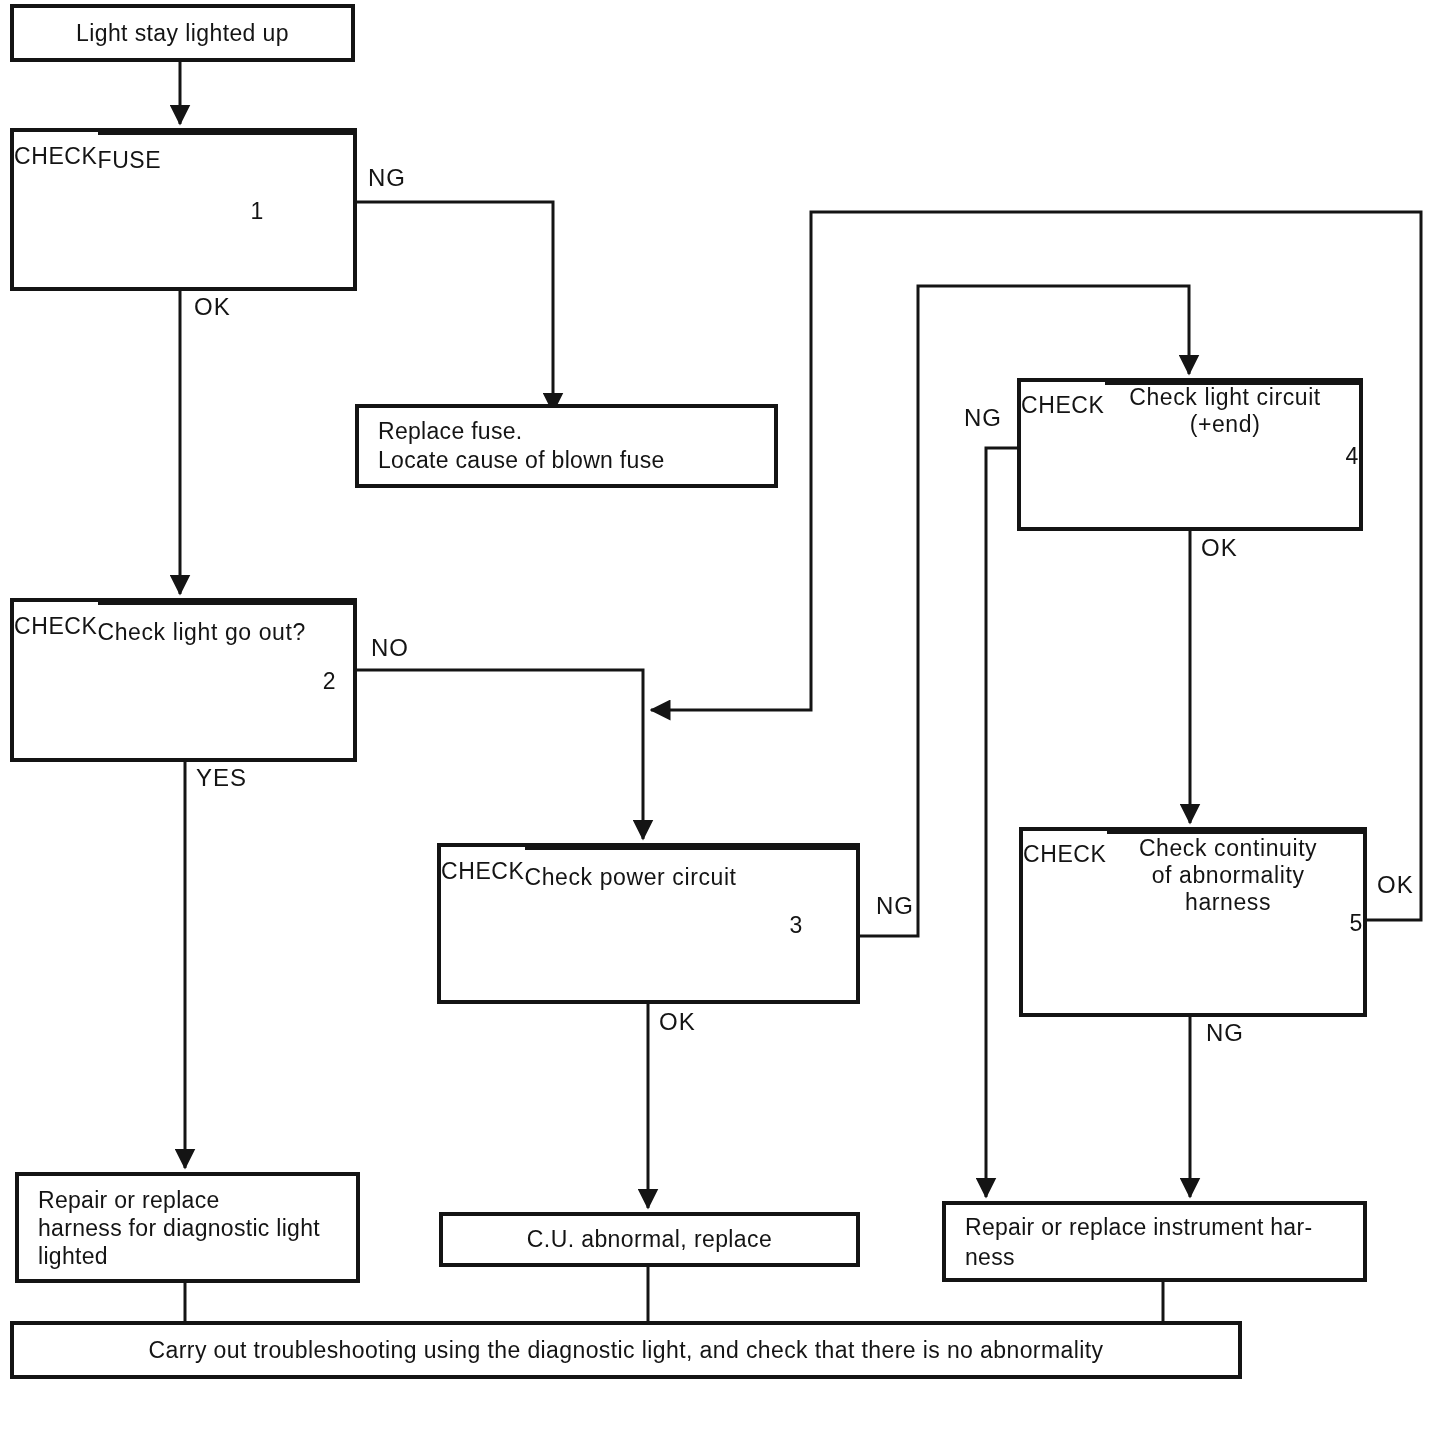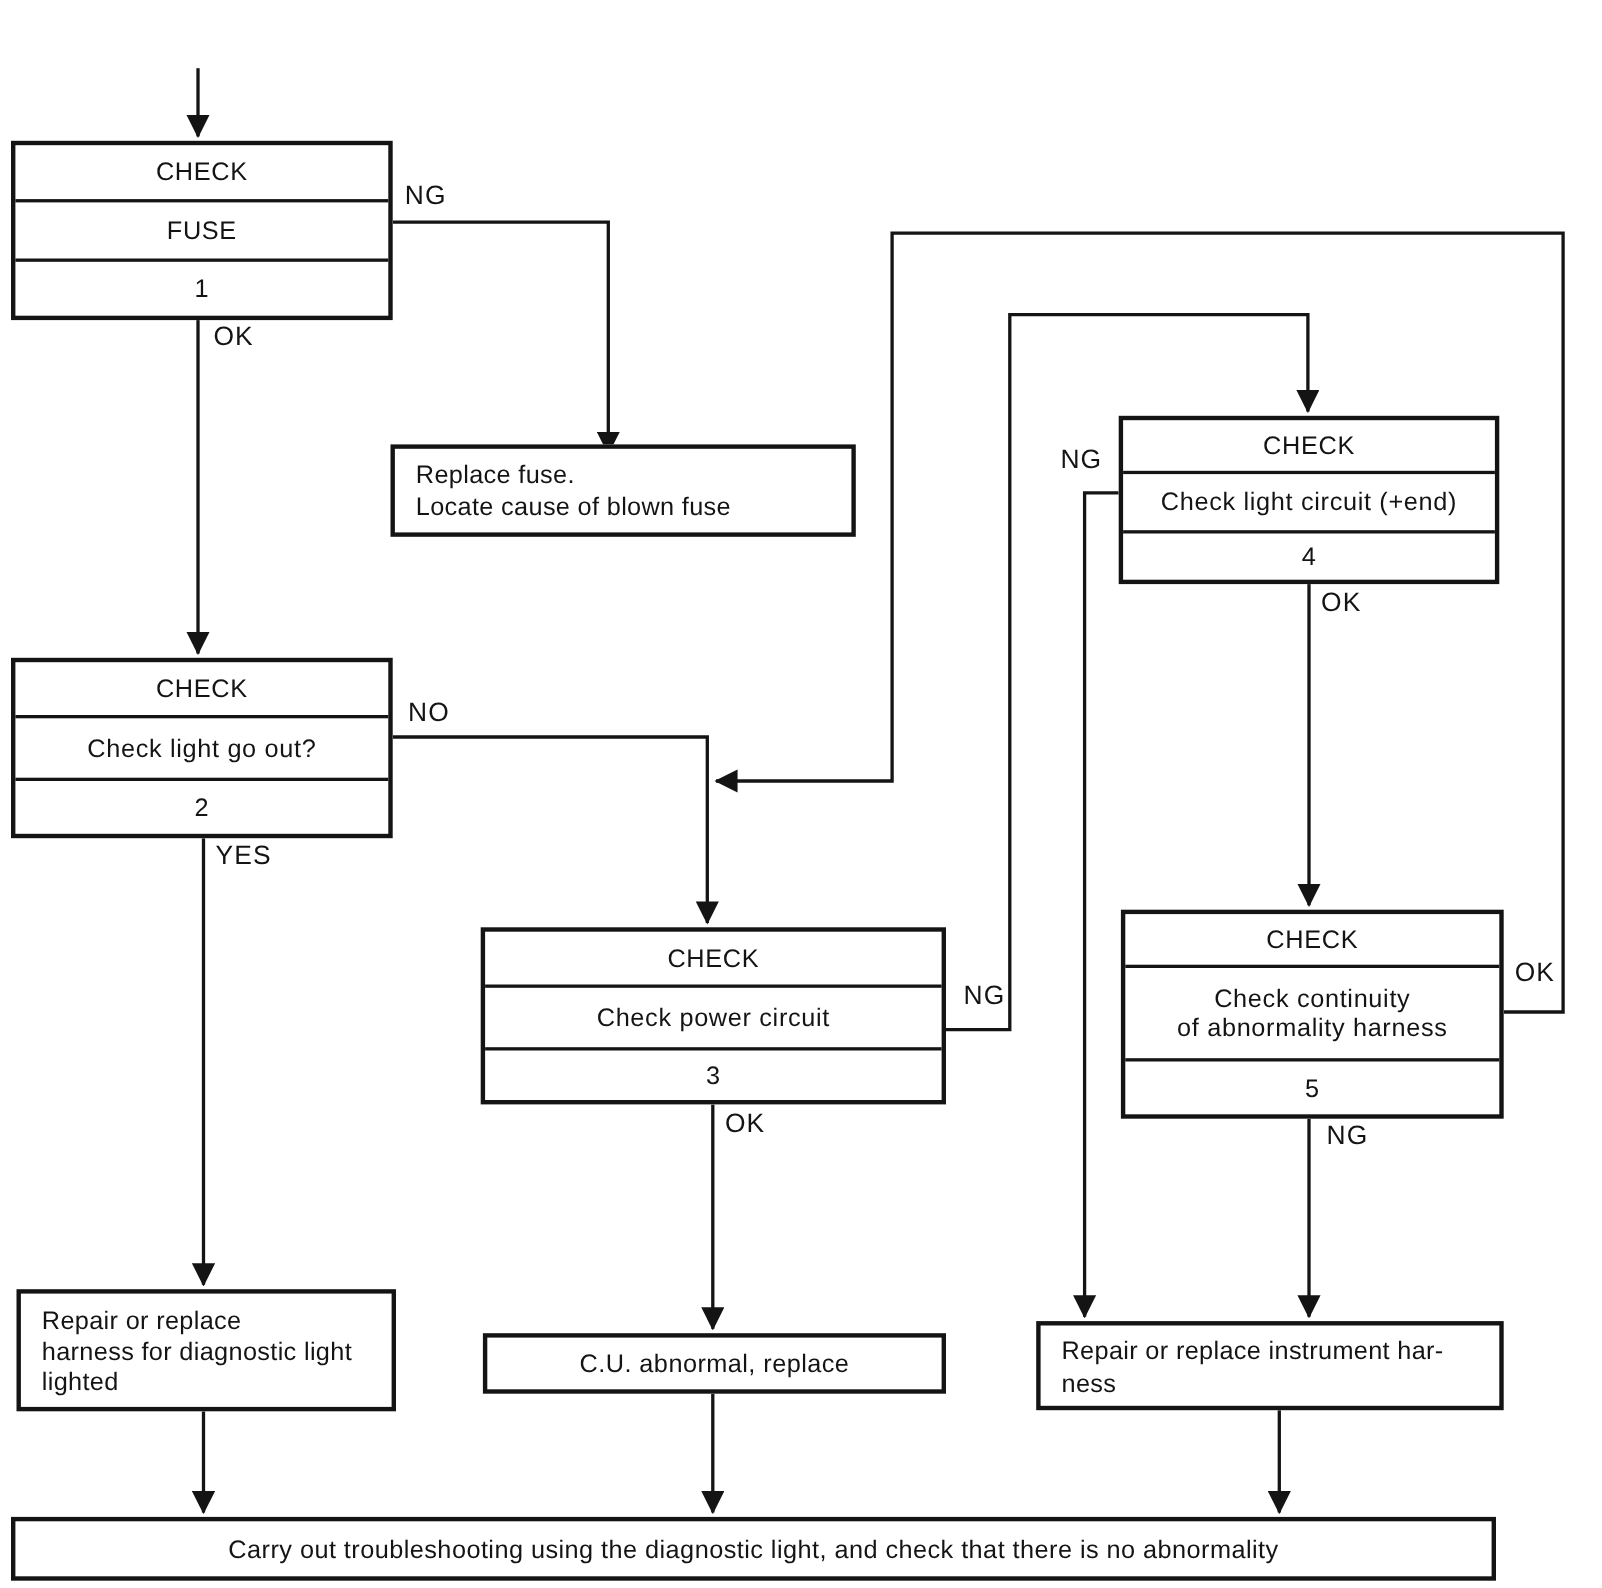--- a/index.html
+++ b/index.html
@@ -66,6 +66,9 @@
     </g>
   </svg>
 
+  <div class="flowbox" style="left:10px;top:4px;width:345px;height:58px">
+    <div class="center-text">Light stay lighted up</div>
+  </div>
 
   <div class="flowbox check cb1" style="left:10px;top:128px;width:347px;height:163px">
     <div class="row r1">CHECK</div>

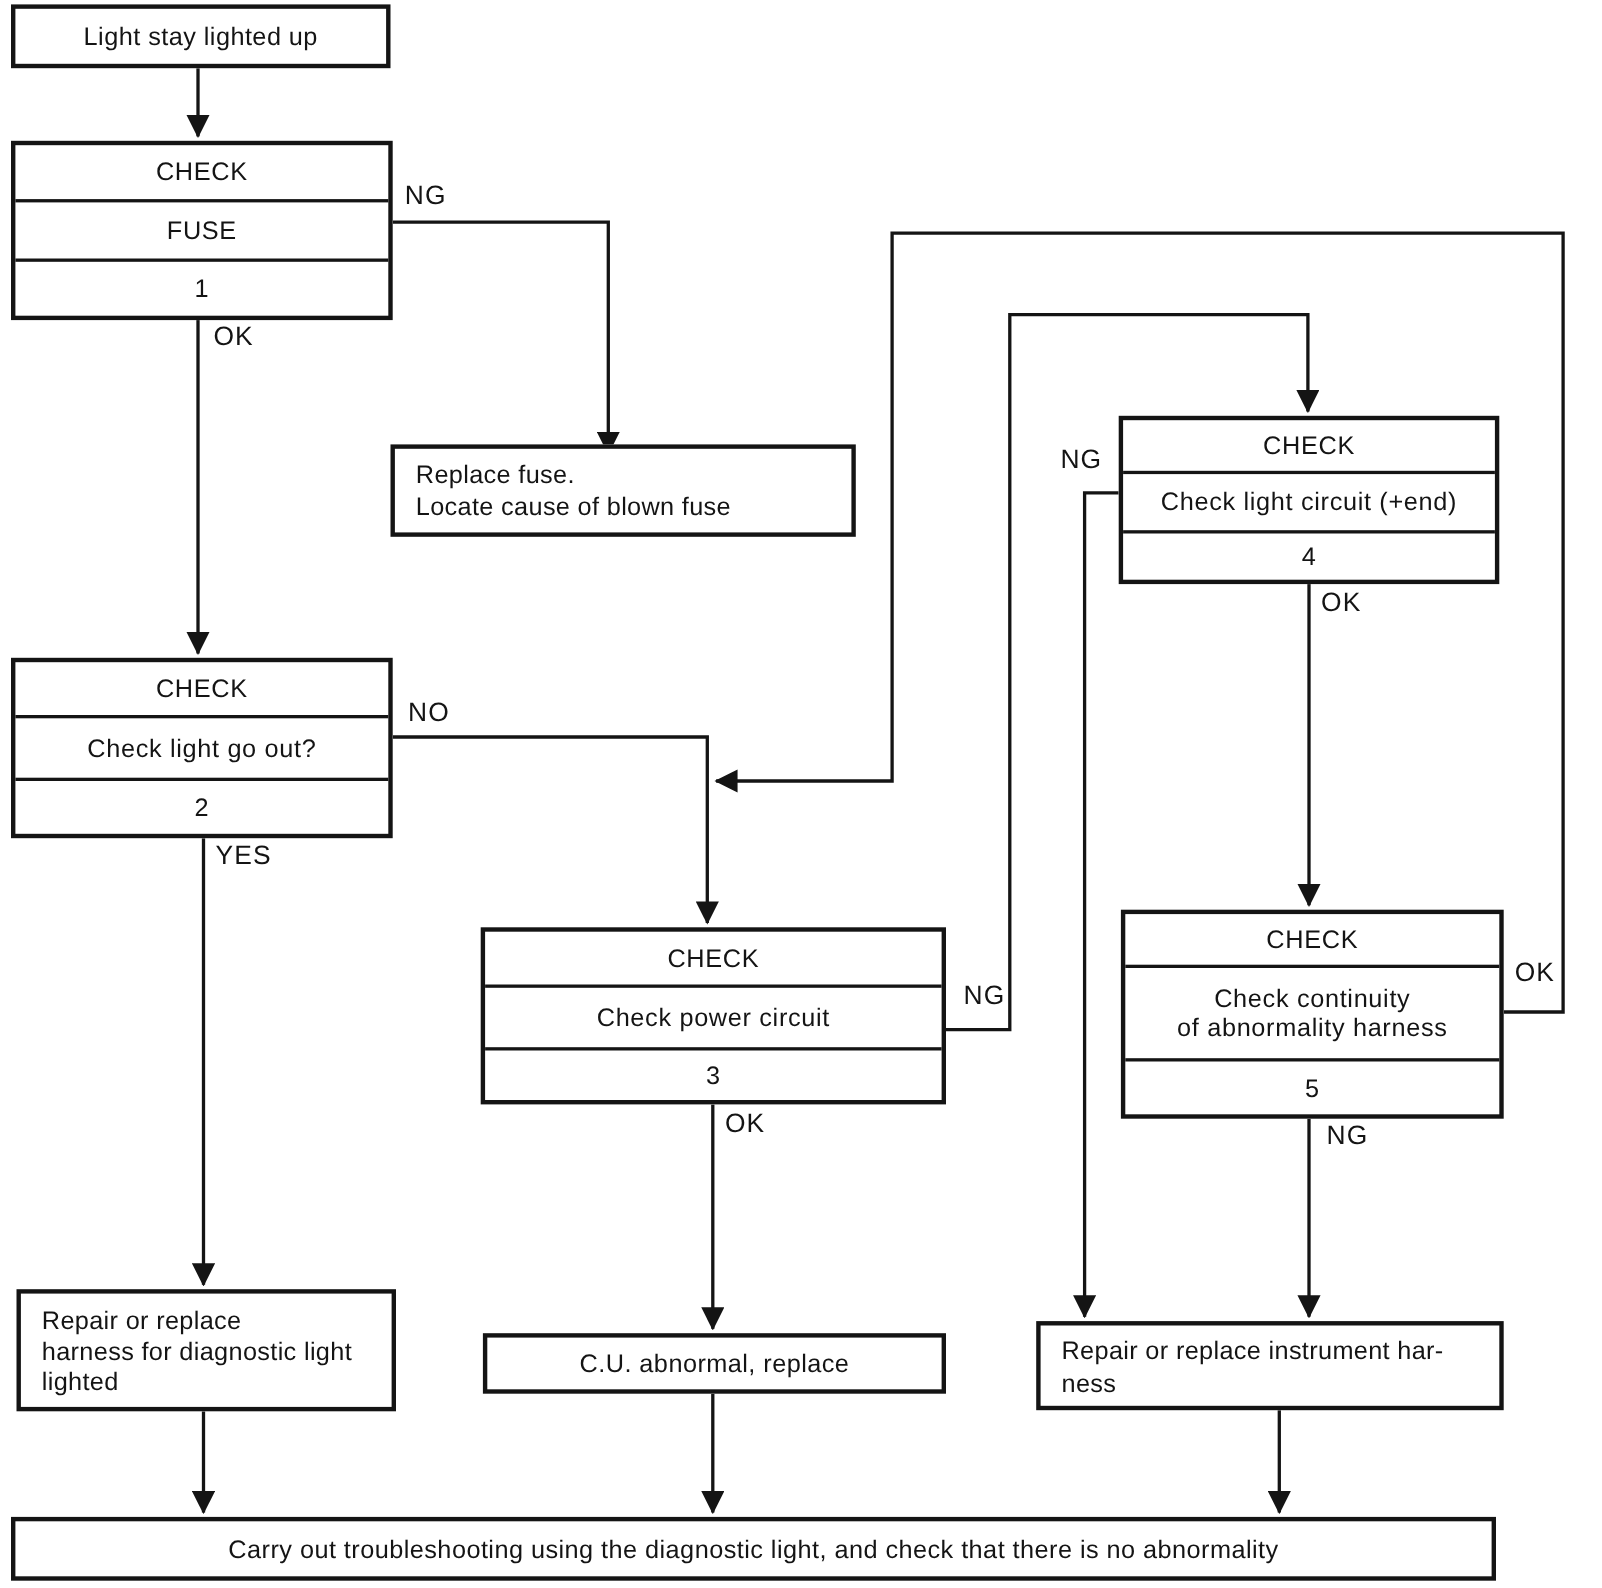--- a/index.html
+++ b/index.html
@@ -22,7 +22,7 @@
     font-size:23px;line-height:29px;letter-spacing:0.3px;text-align:left;
     padding-left:19px;box-sizing:border-box;white-space:pre-line;
   }
-  .check{display:flex;flex-direction:column;}
+  .check{display:flex;flex-direction:row;}
   .check .row{
     display:flex;align-items:center;justify-content:center;
     font-size:23px;letter-spacing:0.6px;text-align:center;white-space:pre-line;line-height:27px;

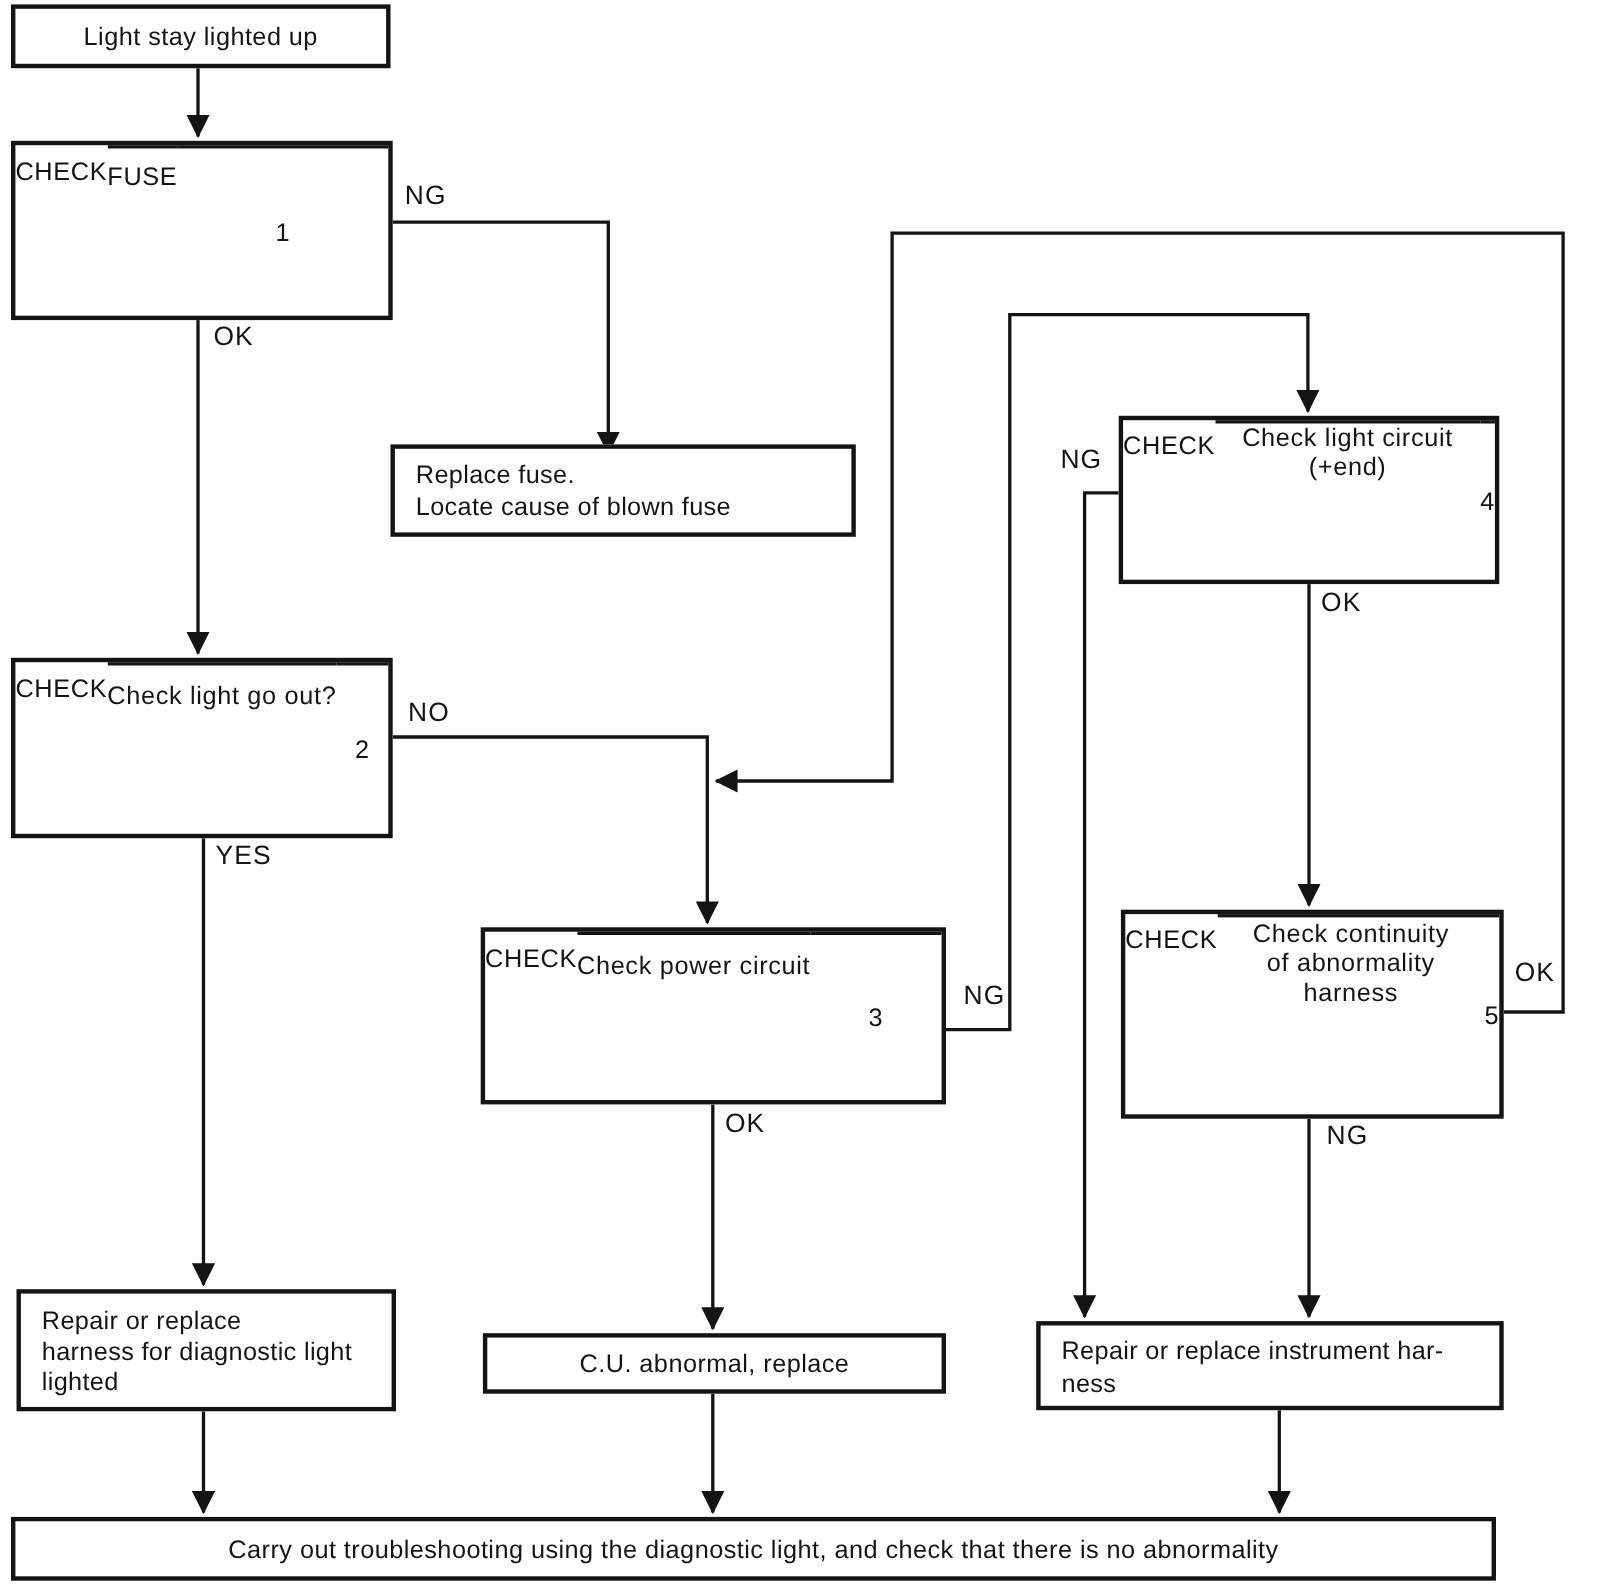--- a/index.html
+++ b/index.html
@@ -121,7 +121,7 @@
 ness</div>
   </div>
 
-  <div class="flowbox" style="left:10px;top:1379px;width:1350px;height:58px">
+  <div class="flowbox" style="left:10px;top:1321px;width:1232px;height:58px">
     <div class="center-text">Carry out troubleshooting using the diagnostic light, and check that there is no abnormality</div>
   </div>
 

